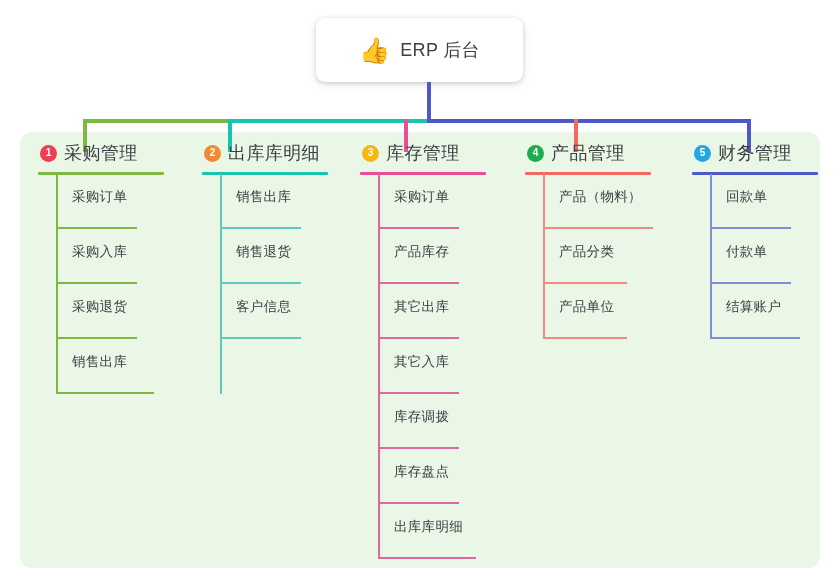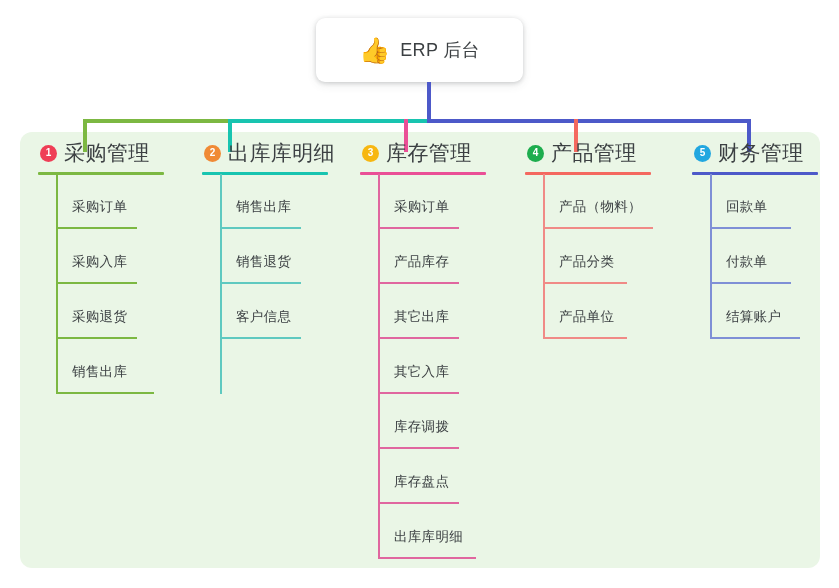--- a/index.html
+++ b/index.html
@@ -90,7 +90,7 @@
     line-height:1;
   }
   .col-title{
-    font-size:21px; font-weight:400; color:#3c4043;
+    font-size:18px; font-weight:400; color:#3c4043;
     white-space:nowrap; letter-spacing:.4px;
   }
   .head-rule{

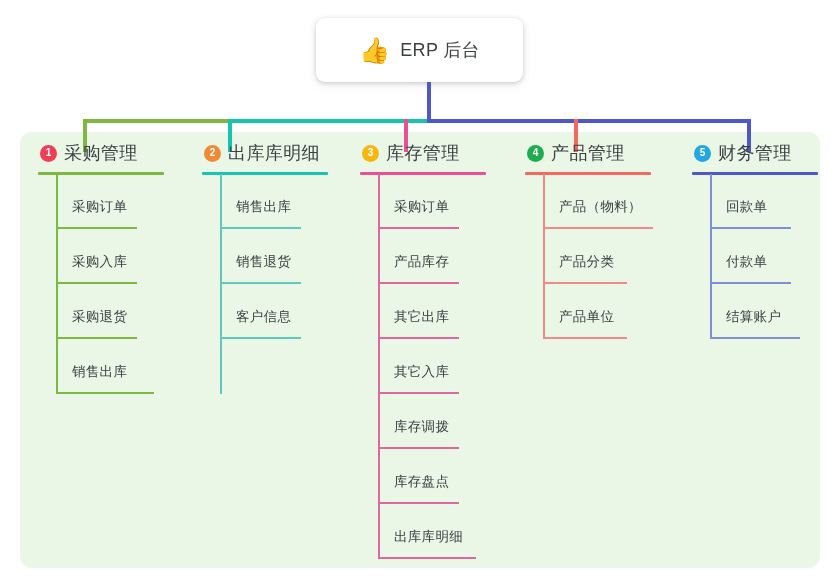--- a/index.html
+++ b/index.html
@@ -114,7 +114,7 @@
   }
   .leaf-label{
     position:absolute;
-    left:34px; bottom:13px;
+    left:34px; bottom:23px;
     font-size:13.5px; color:#3c4043;
     white-space:nowrap; letter-spacing:.3px;
   }

